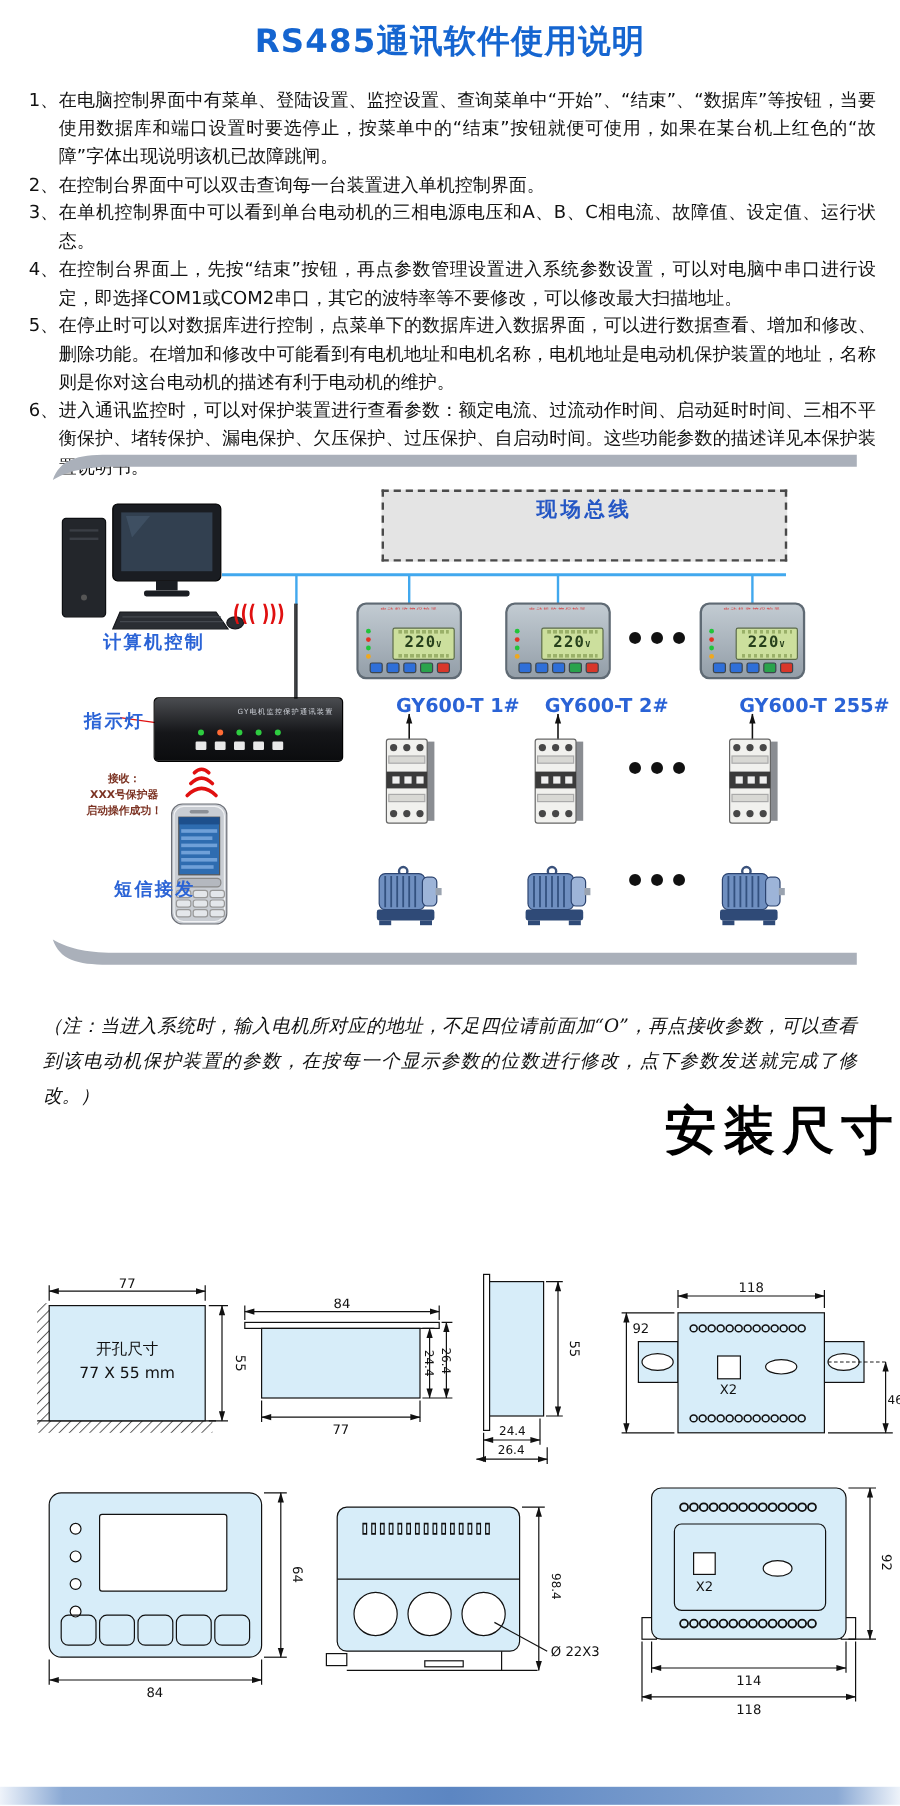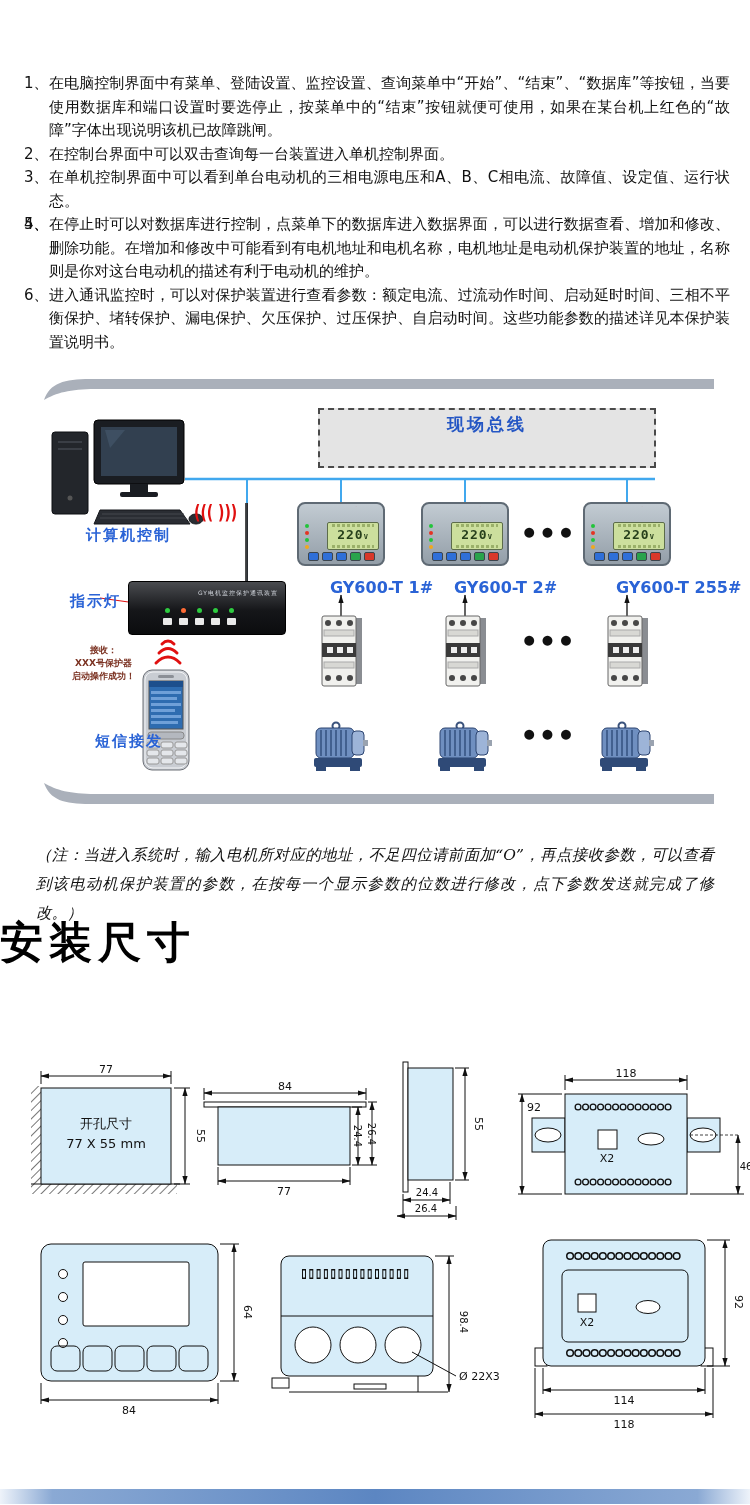--- a/index.html
+++ b/index.html
@@ -108,6 +108,7 @@
 
 <div id="page">
 
+  <div id="doc-title">RS485通讯软件使用说明</div>
 
   <div id="instructions">
     <div class="ins">

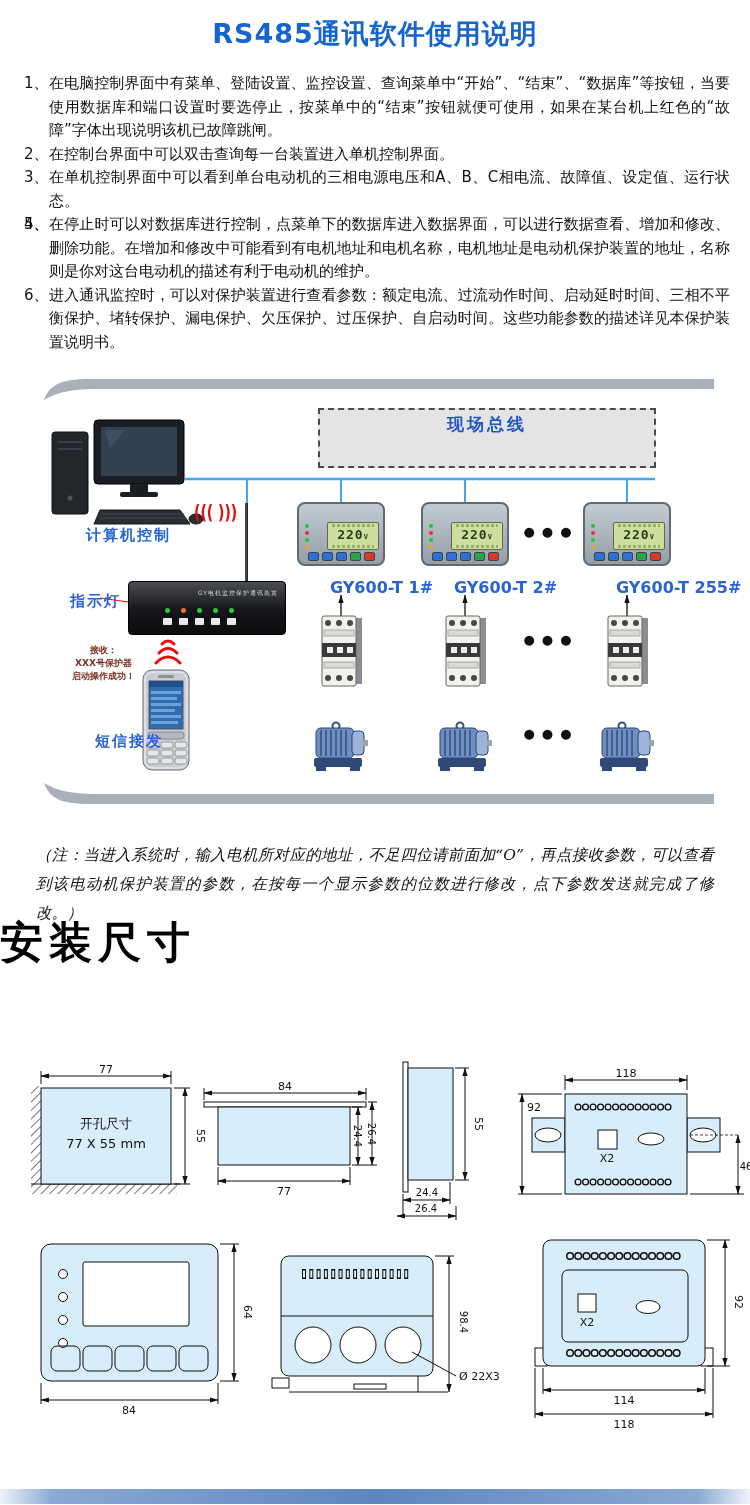--- a/index.html
+++ b/index.html
@@ -125,6 +125,7 @@
     </div>
     <div class="ins">
       <span class="num">4、</span>
+      <span>在控制台界面上，先按“结束”按钮，再点参数管理设置进入系统参数设置，可以对电脑中串口进行设定，即选择COM1或COM2串口，其它的波特率等不要修改，可以修改最大扫描地址。</span>
     </div>
     <div class="ins">
       <span class="num">5、</span>

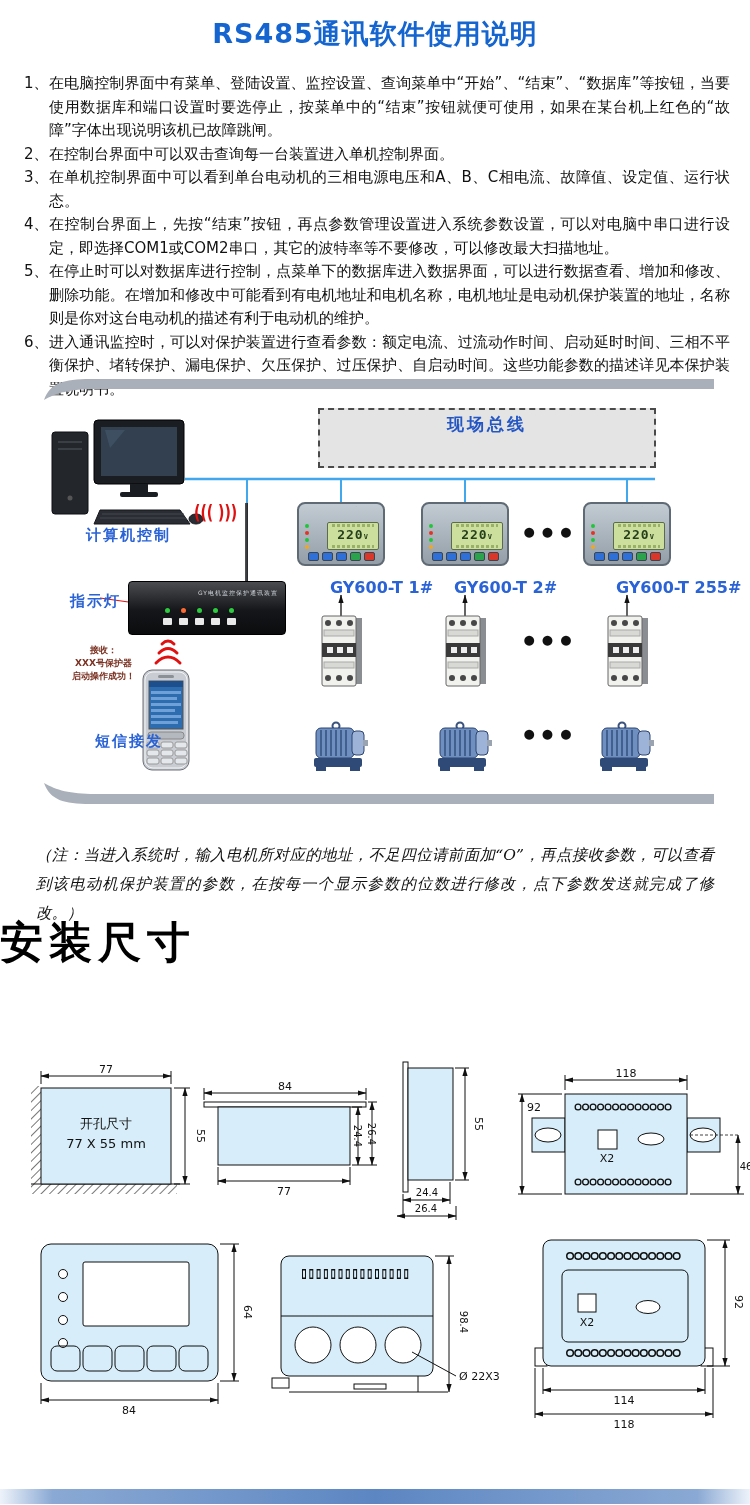--- a/index.html
+++ b/index.html
@@ -74,7 +74,7 @@
   
   #note{position:absolute;top:841px;left:36px;width:678px;font-family:"DejaVu Serif","Liberation Serif",serif;
         font-style:italic;font-size:15.5px;line-height:29px;color:#111;text-align:justify;}
-  #install-title{position:absolute;top:914px;left:0;width:750px;text-align:left;
+  #install-title{position:absolute;top:914px;left:0;width:750px;text-align:right;
                  font-size:43px;font-weight:bold;color:#000;letter-spacing:6px;}
 
   

